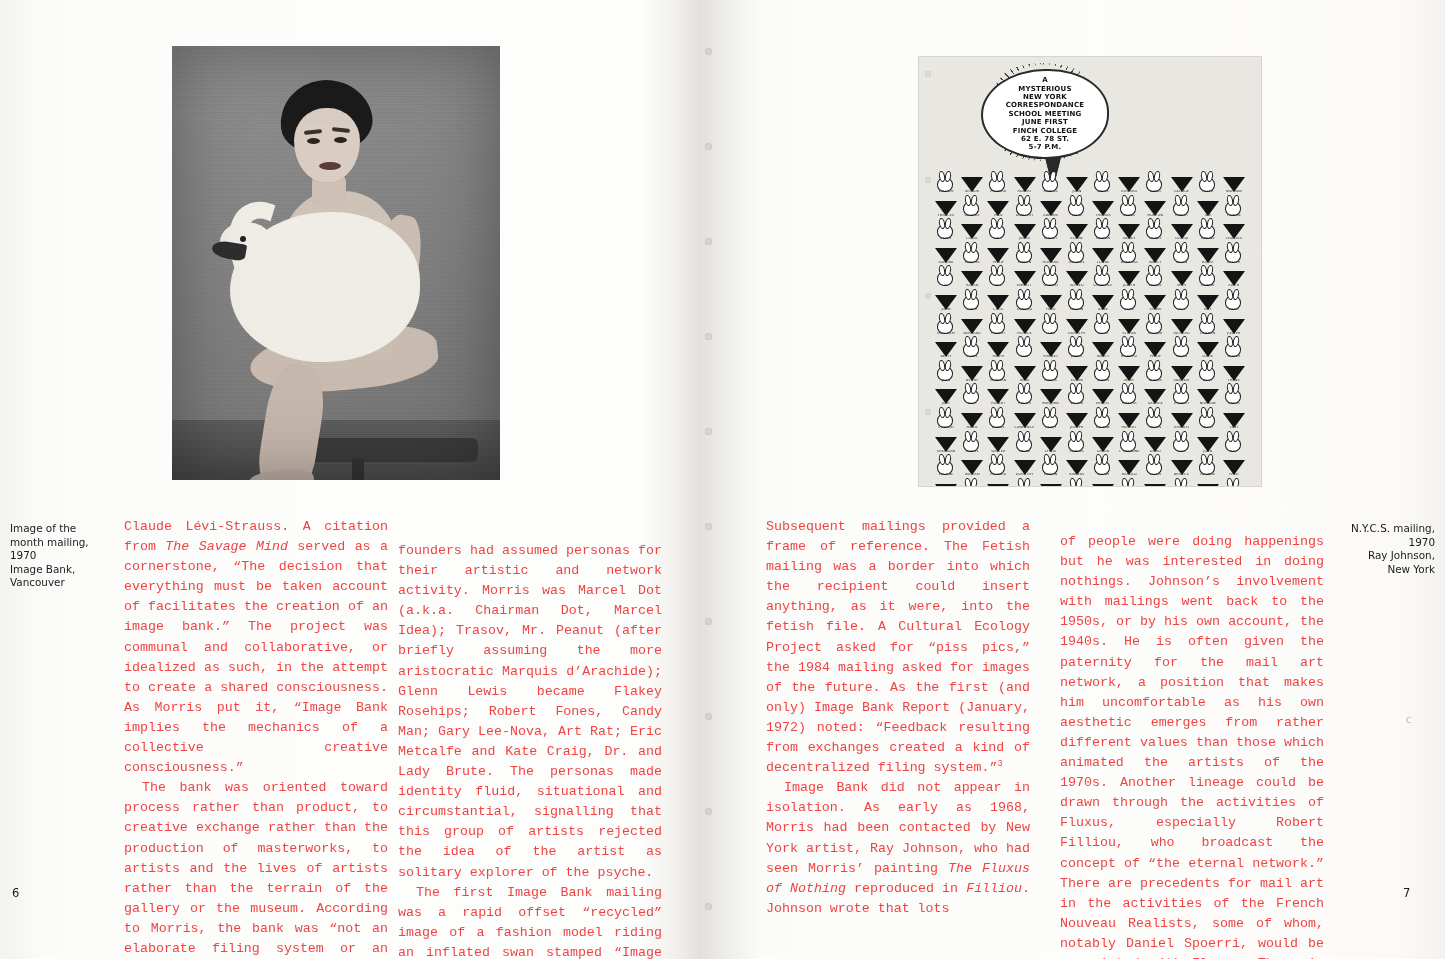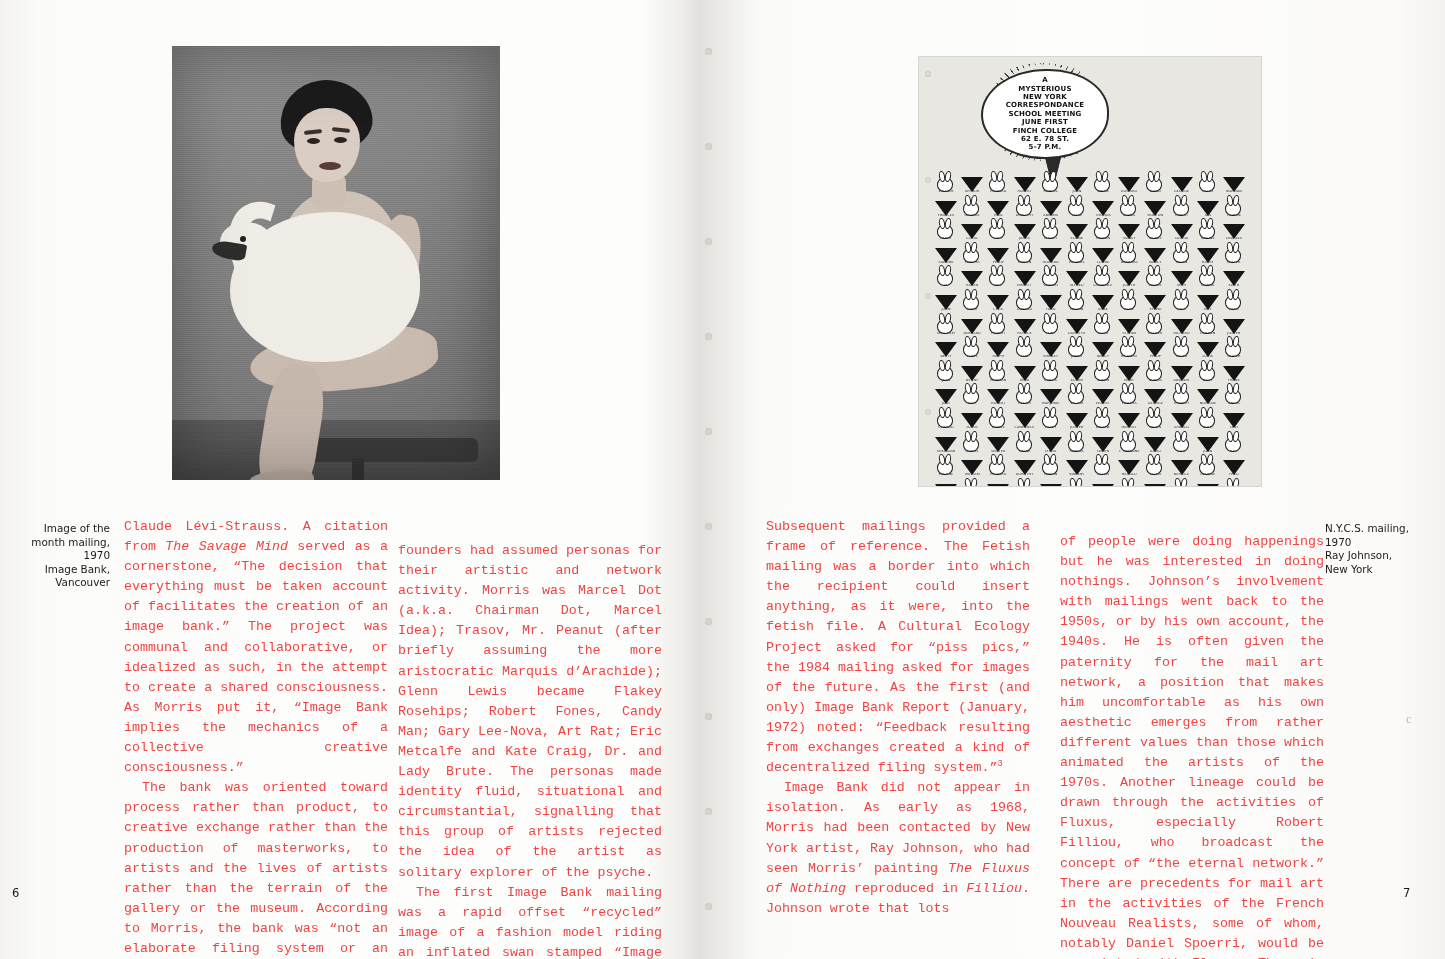--- a/index.html
+++ b/index.html
@@ -270,7 +270,7 @@
     line-height: 13.6px;
     color: #1a1a1a;
   }
-  #cap-left { left: 10px; top: 522px; width: 100px; text-align: right; }
+  #cap-left { left: 10px; top: 522px; width: 100px; text-align: left; }
   #cap-right { left: 1325px; top: 522px; width: 110px; text-align: left; }
 
   .folio {

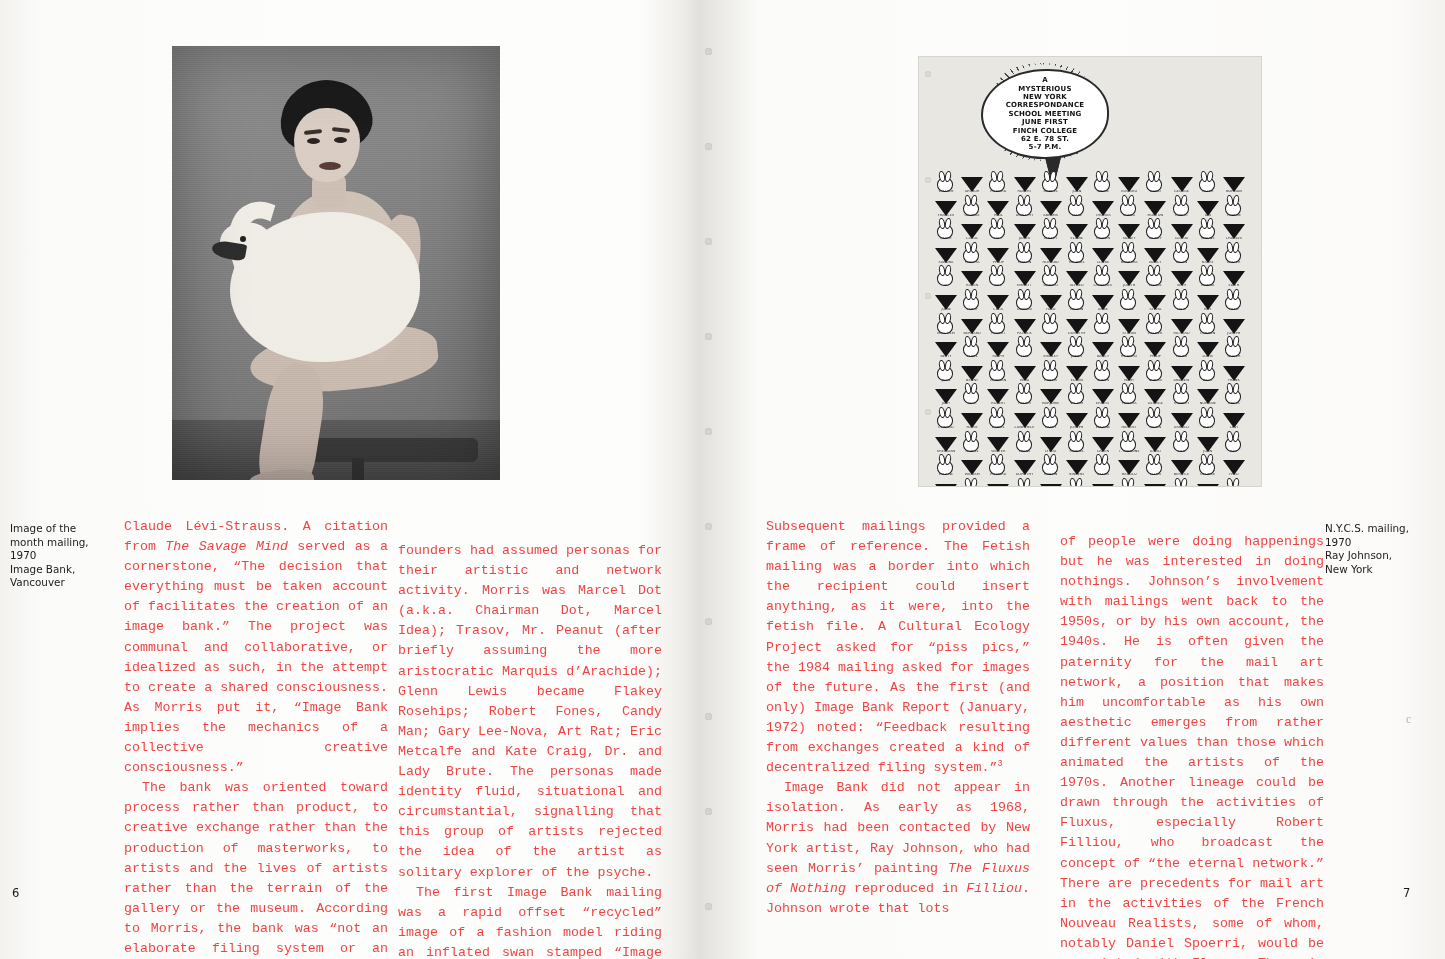--- a/index.html
+++ b/index.html
@@ -271,7 +271,7 @@
     color: #1a1a1a;
   }
   #cap-left { left: 10px; top: 522px; width: 100px; text-align: left; }
-  #cap-right { left: 1325px; top: 522px; width: 110px; text-align: left; }
+  #cap-right { left: 1325px; top: 522px; width: 110px; text-align: right; }
 
   .folio {
     position: absolute;

